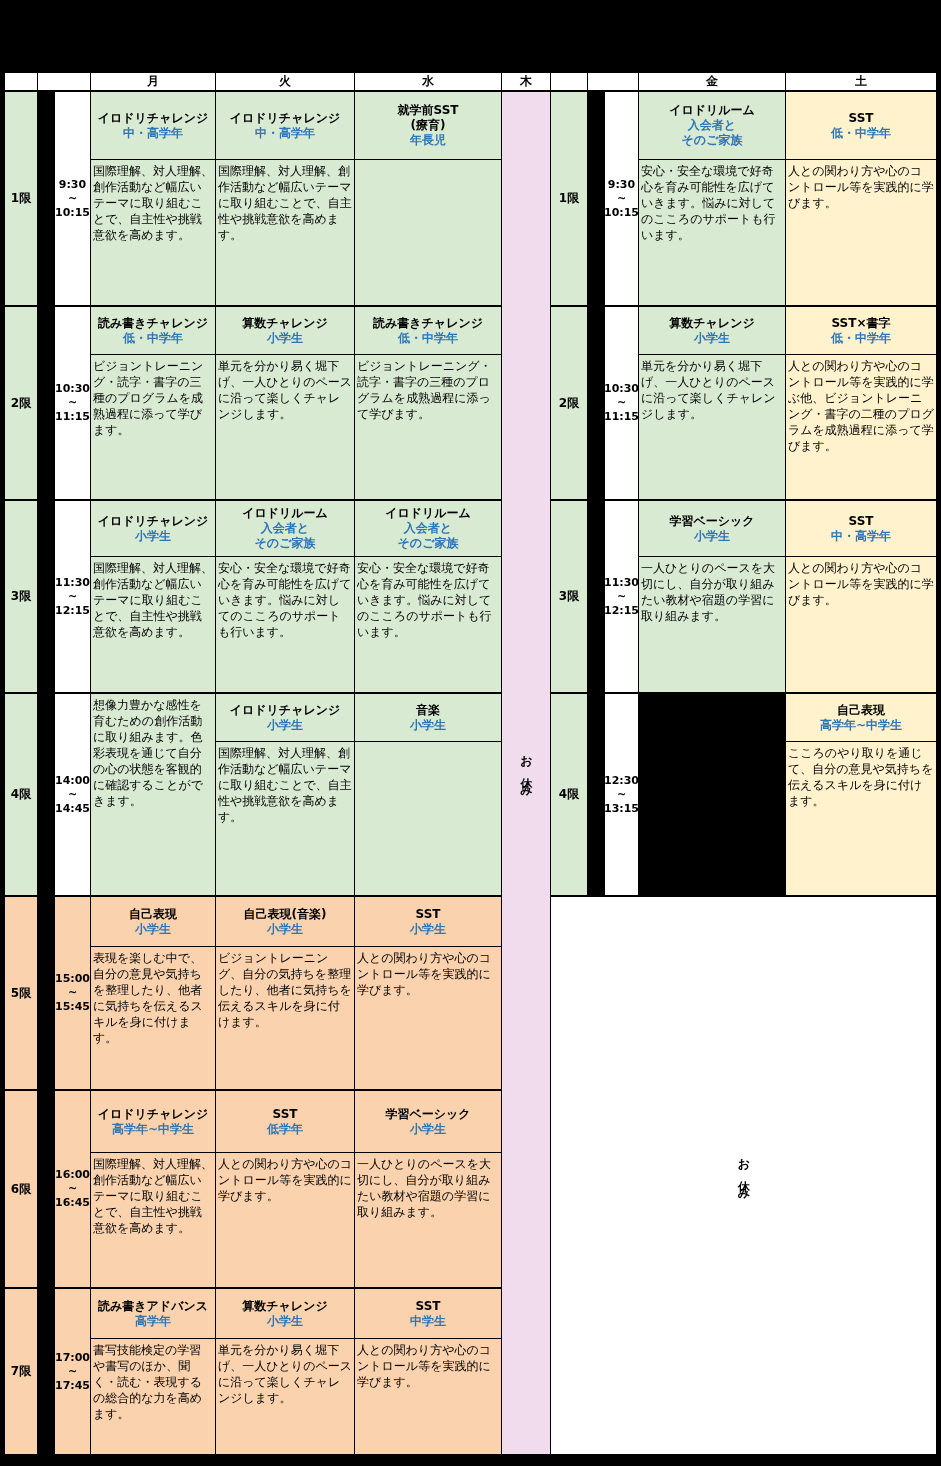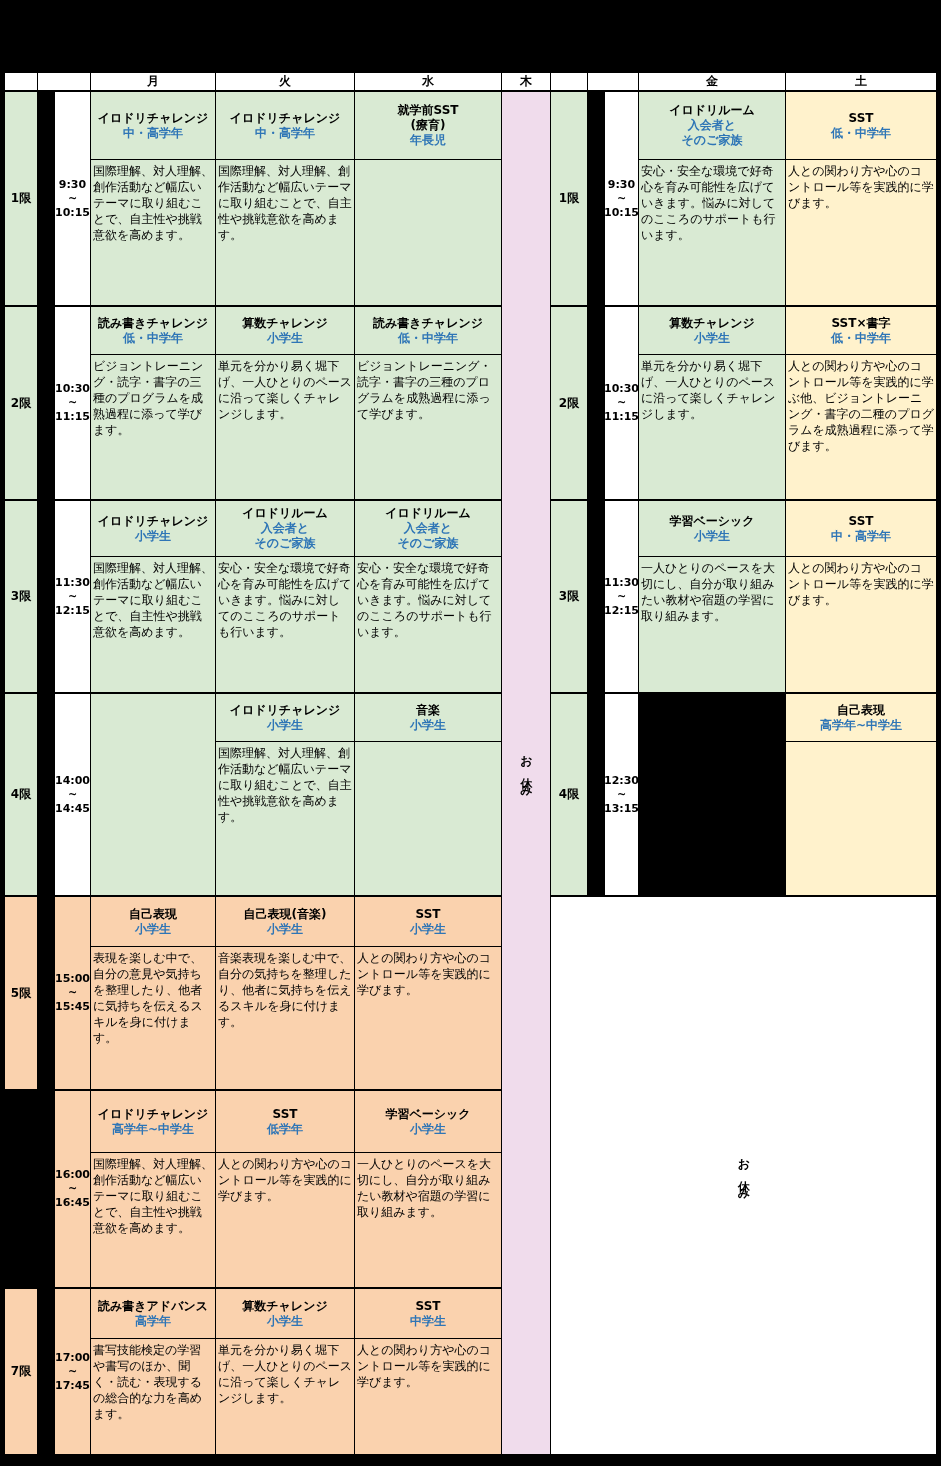--- a/index.html
+++ b/index.html
@@ -109,6 +109,7 @@
         <div class="desc">国際理解、対人理解、創作活動など幅広いテーマに取り組むことで、自主性や挑戦意欲を高めます。</div>
       </div>
       <div class="cell green" style="grid-area:5/3">
+        <div class="desc">想像力豊かな感性を育むための創作活動に取り組みます。色彩表現を通じて自分の心の状態を客観的に確認することができます。</div>
       </div>
       <div class="cell salmon" style="grid-area:6/3">
         <div class="cell-head h50">

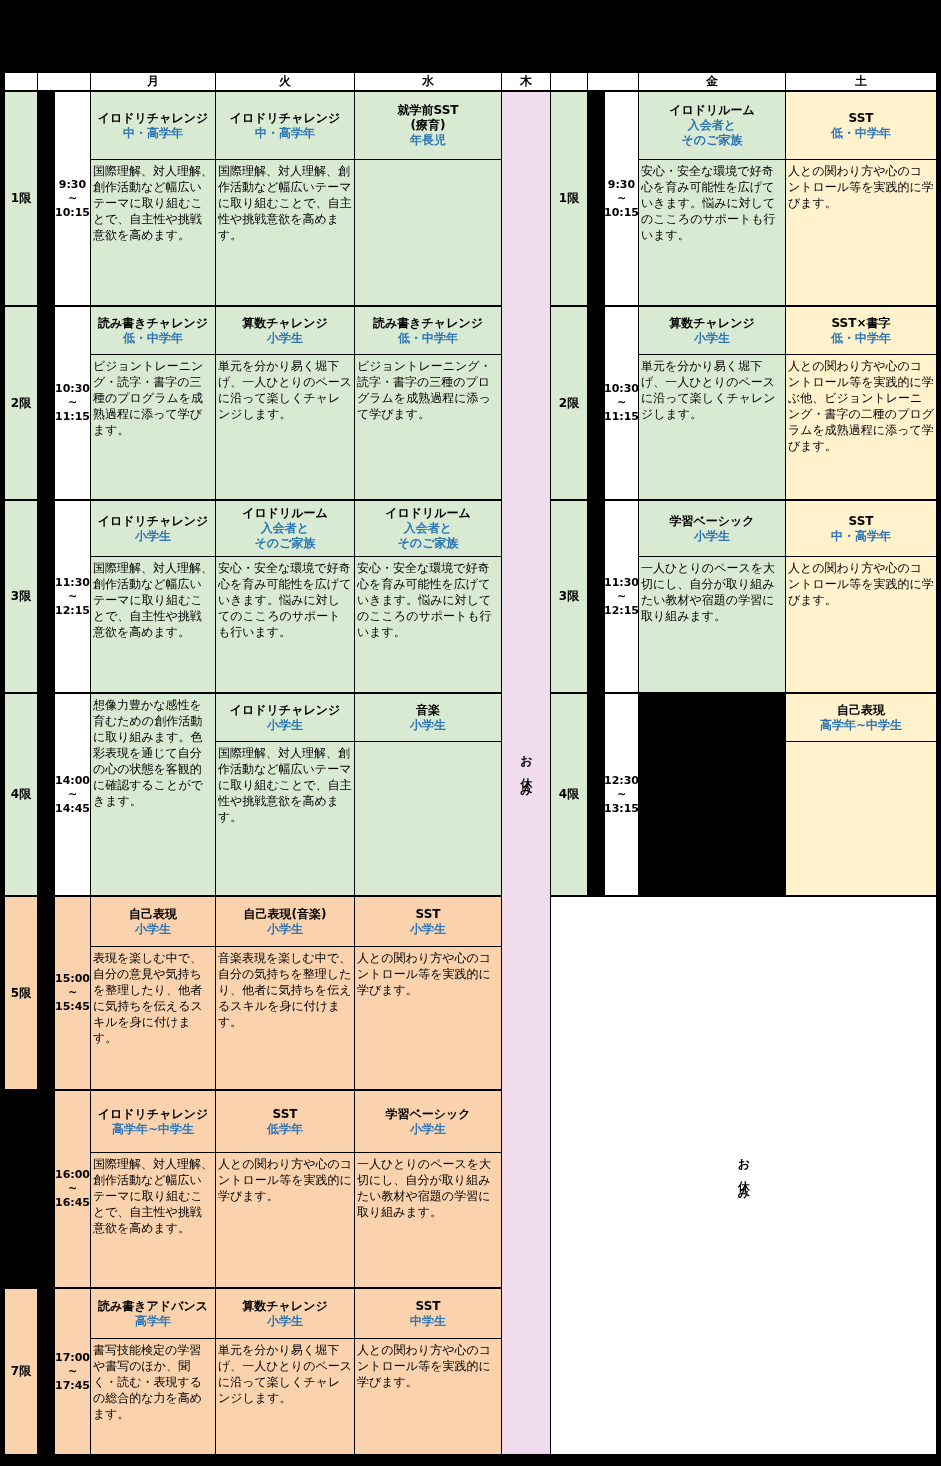--- a/index.html
+++ b/index.html
@@ -304,6 +304,7 @@
             <div class="title">自己表現</div>
             <div class="target">高学年~中学生</div>
           </div>
+        <div class="desc">こころのやり取りを通じて、自分の意見や気持ちを伝えるスキルを身に付けます。</div>
       </div>
 
       <div class="vcell white" style="grid-area:6/7/9/11">

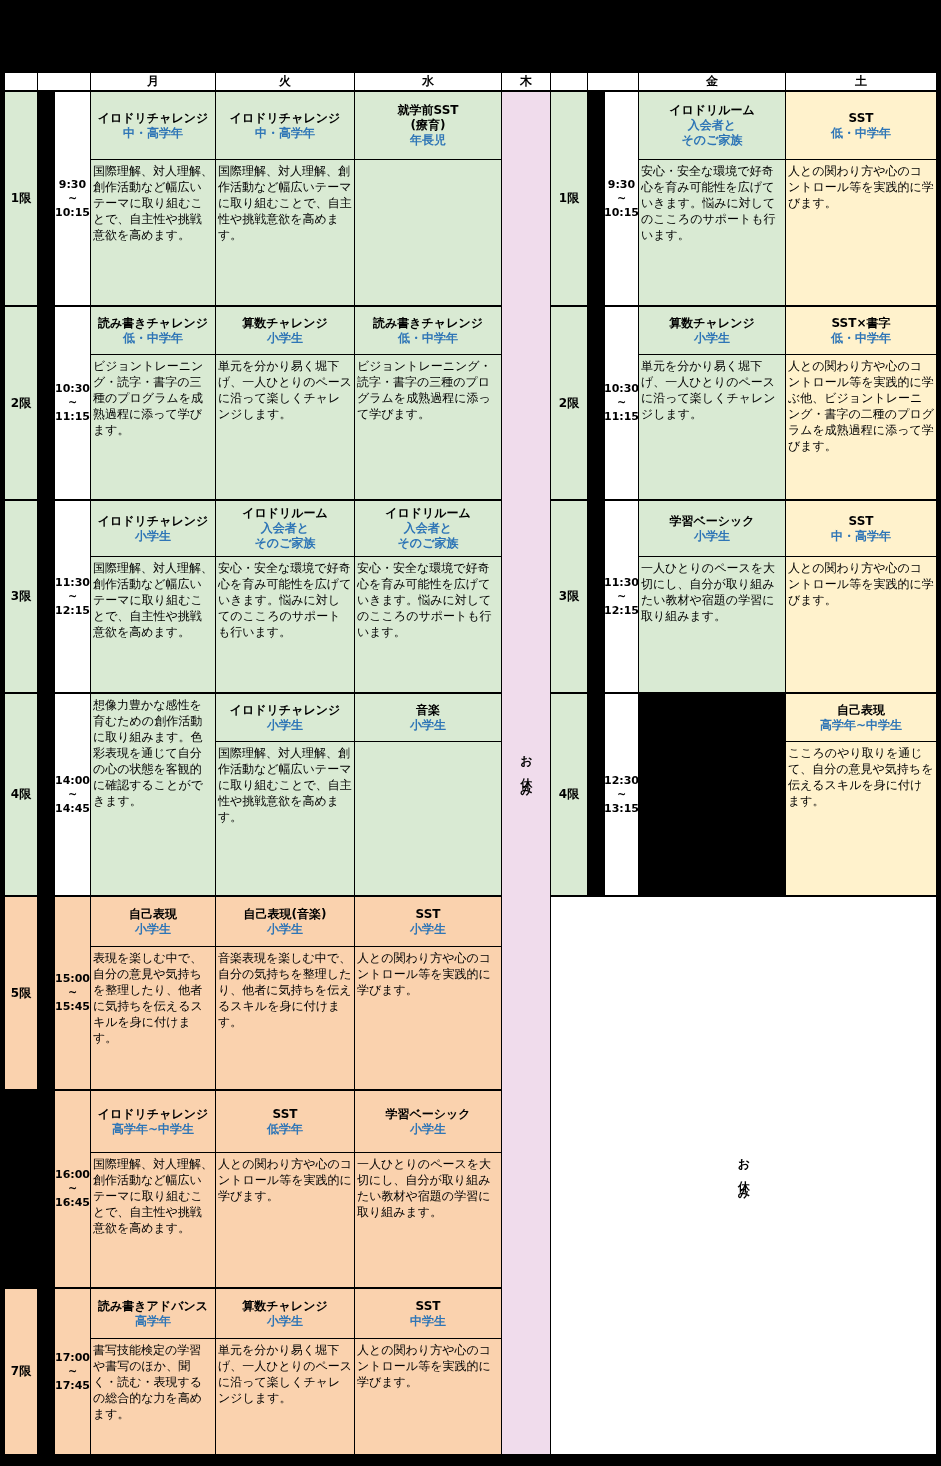--- a/index.html
+++ b/index.html
@@ -167,7 +167,7 @@
             <div class="title">自己表現(音楽)</div>
             <div class="target">小学生</div>
           </div>
-        <div class="desc">音楽表現を楽しむ中で、自分の気持ちを整理したり、他者に気持ちを伝えるスキルを身に付けます。</div>
+        <div class="desc">ビジョントレーニング、自分の気持ちを整理したり、他者に気持ちを伝えるスキルを身に付けます。</div>
       </div>
       <div class="cell salmon" style="grid-area:7/4">
         <div class="cell-head h62">

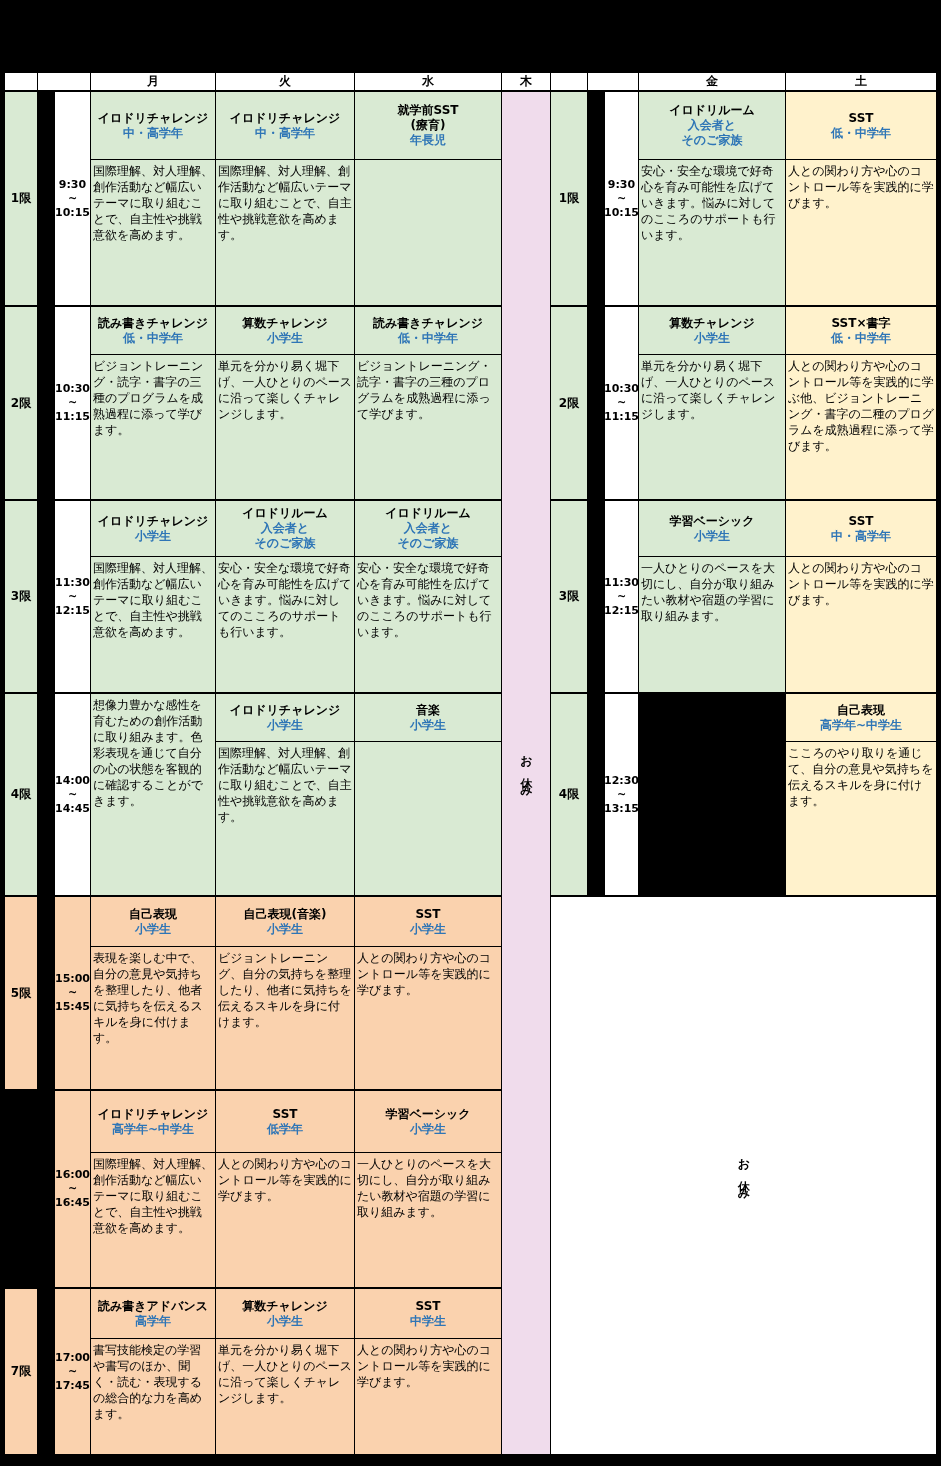--- a/index.html
+++ b/index.html
@@ -79,6 +79,7 @@
       <div class="tm salmon" style="grid-area:6/2">15:00
 ~
 15:45</div>
+      <div class="pl salmon" style="grid-area:7/1">6限</div>
       <div class="tm salmon" style="grid-area:7/2">16:00
 ~
 16:45</div>

